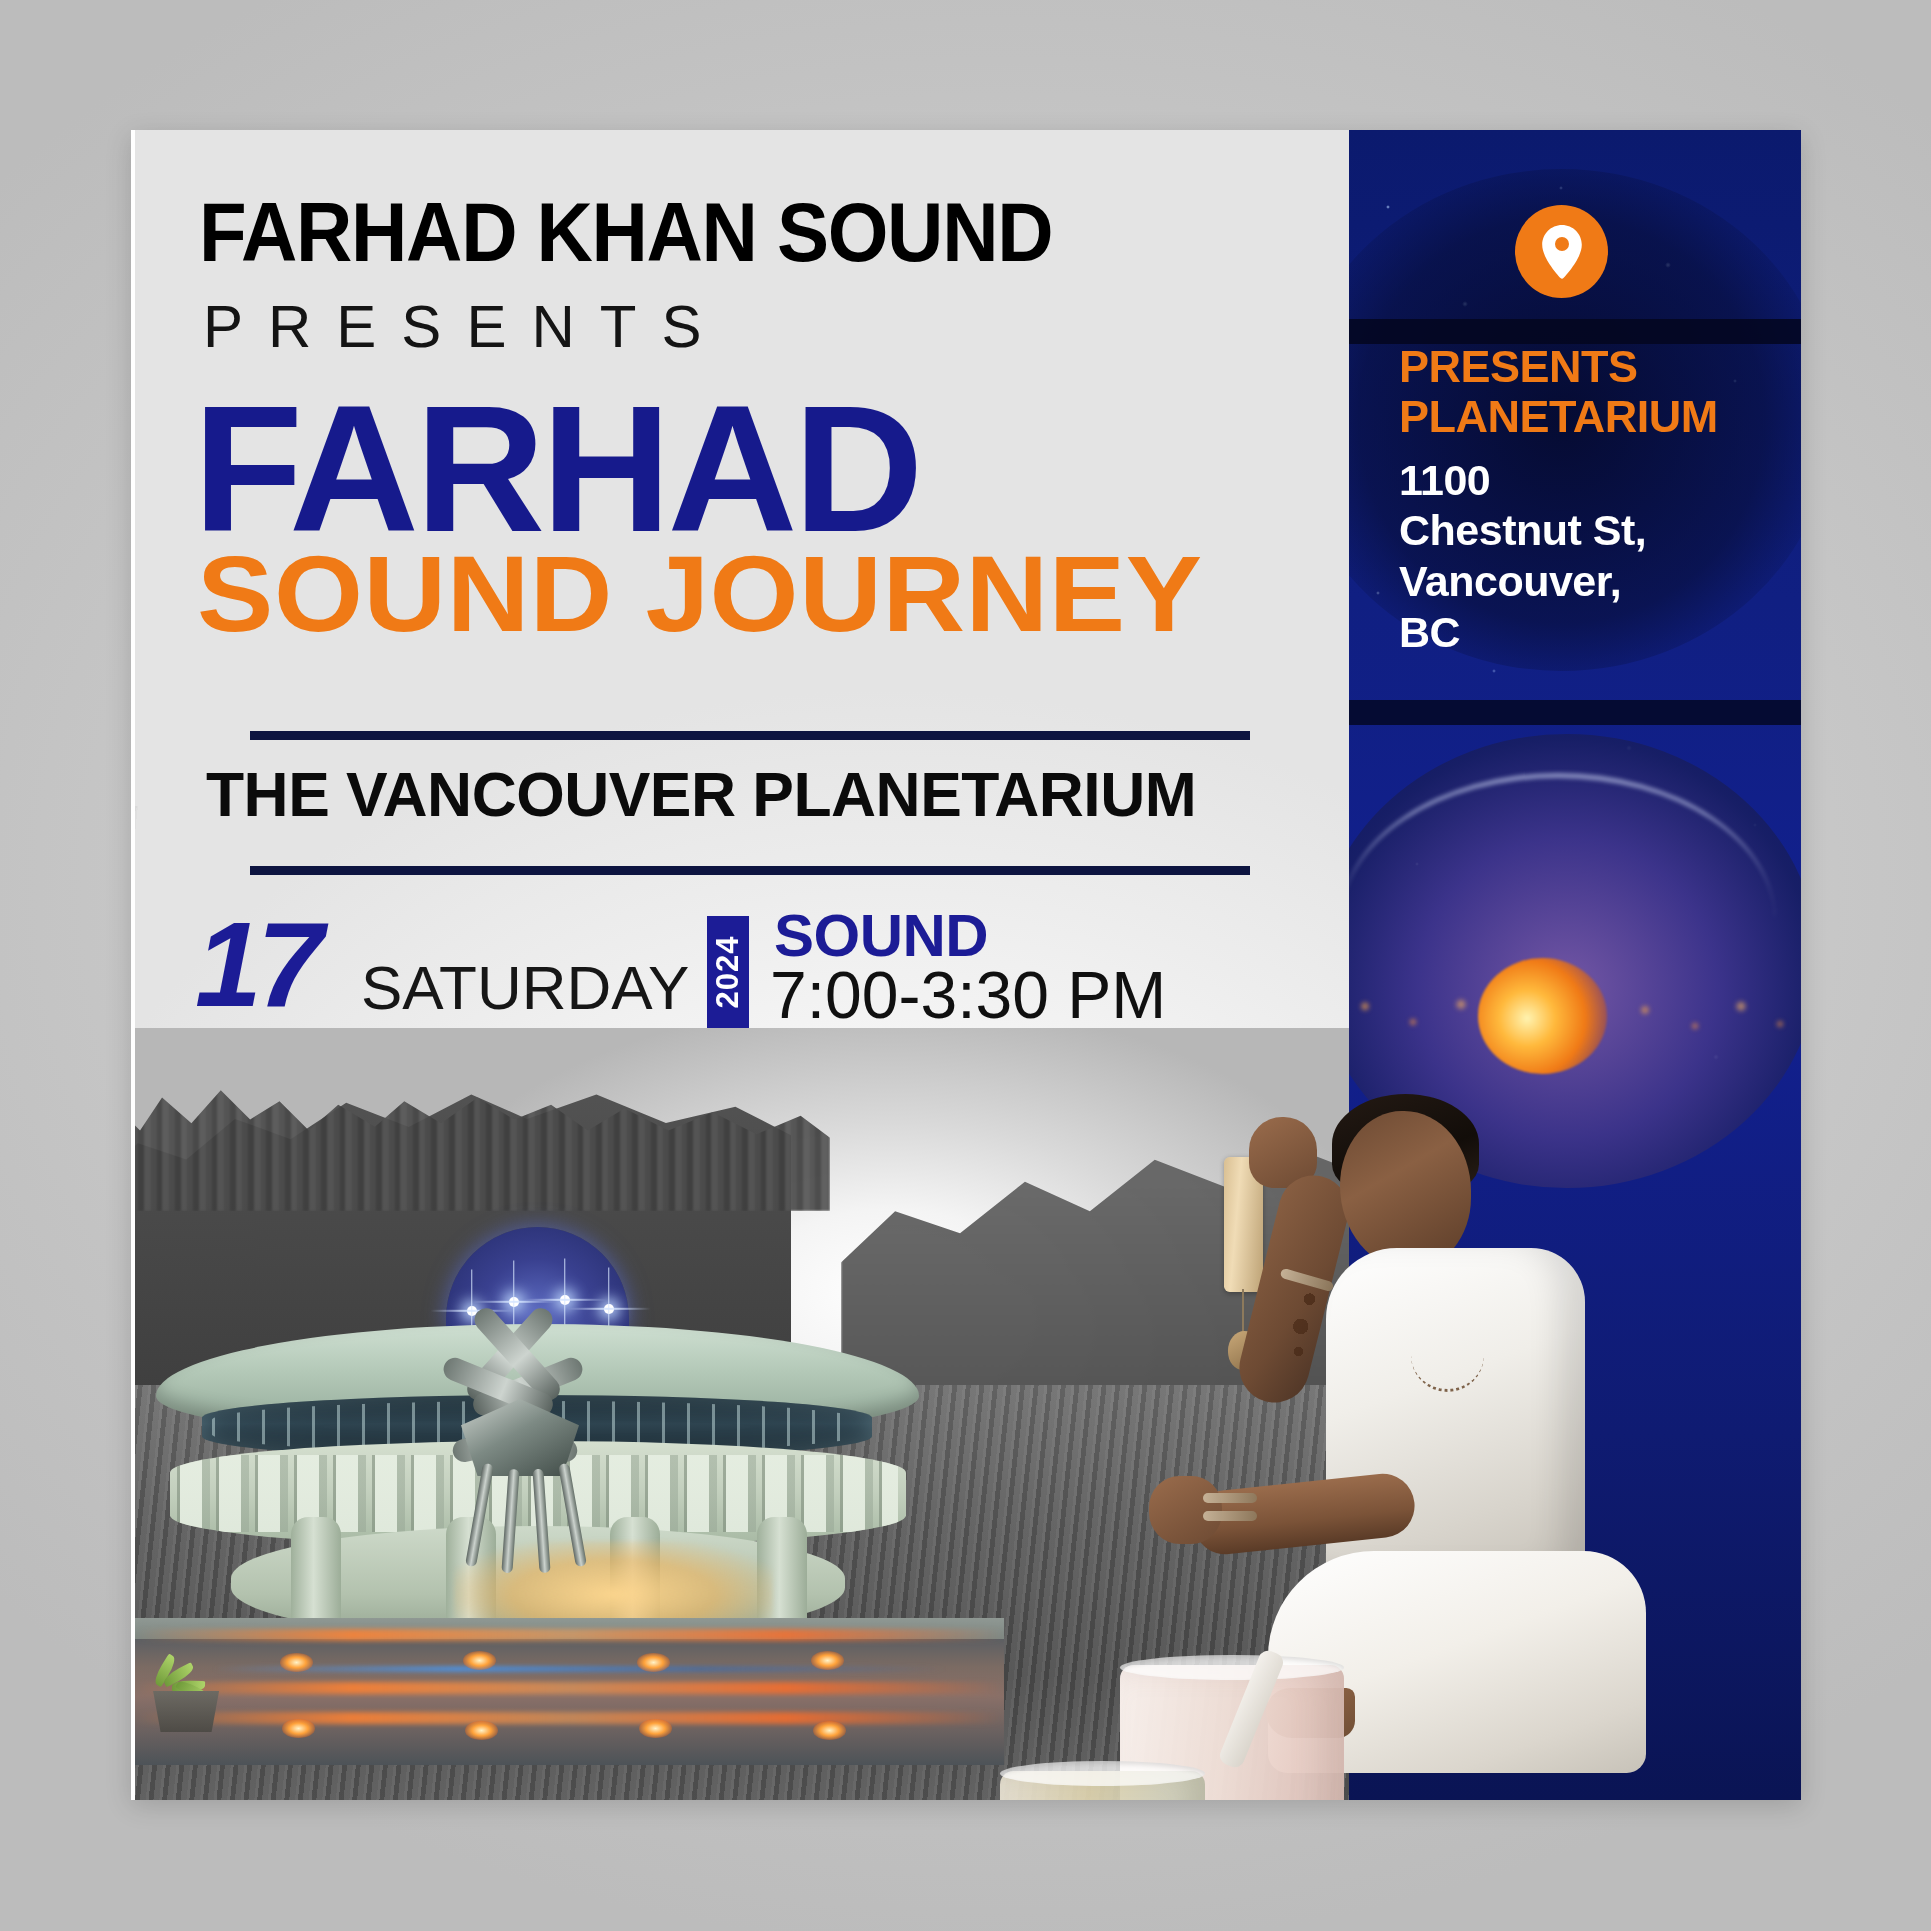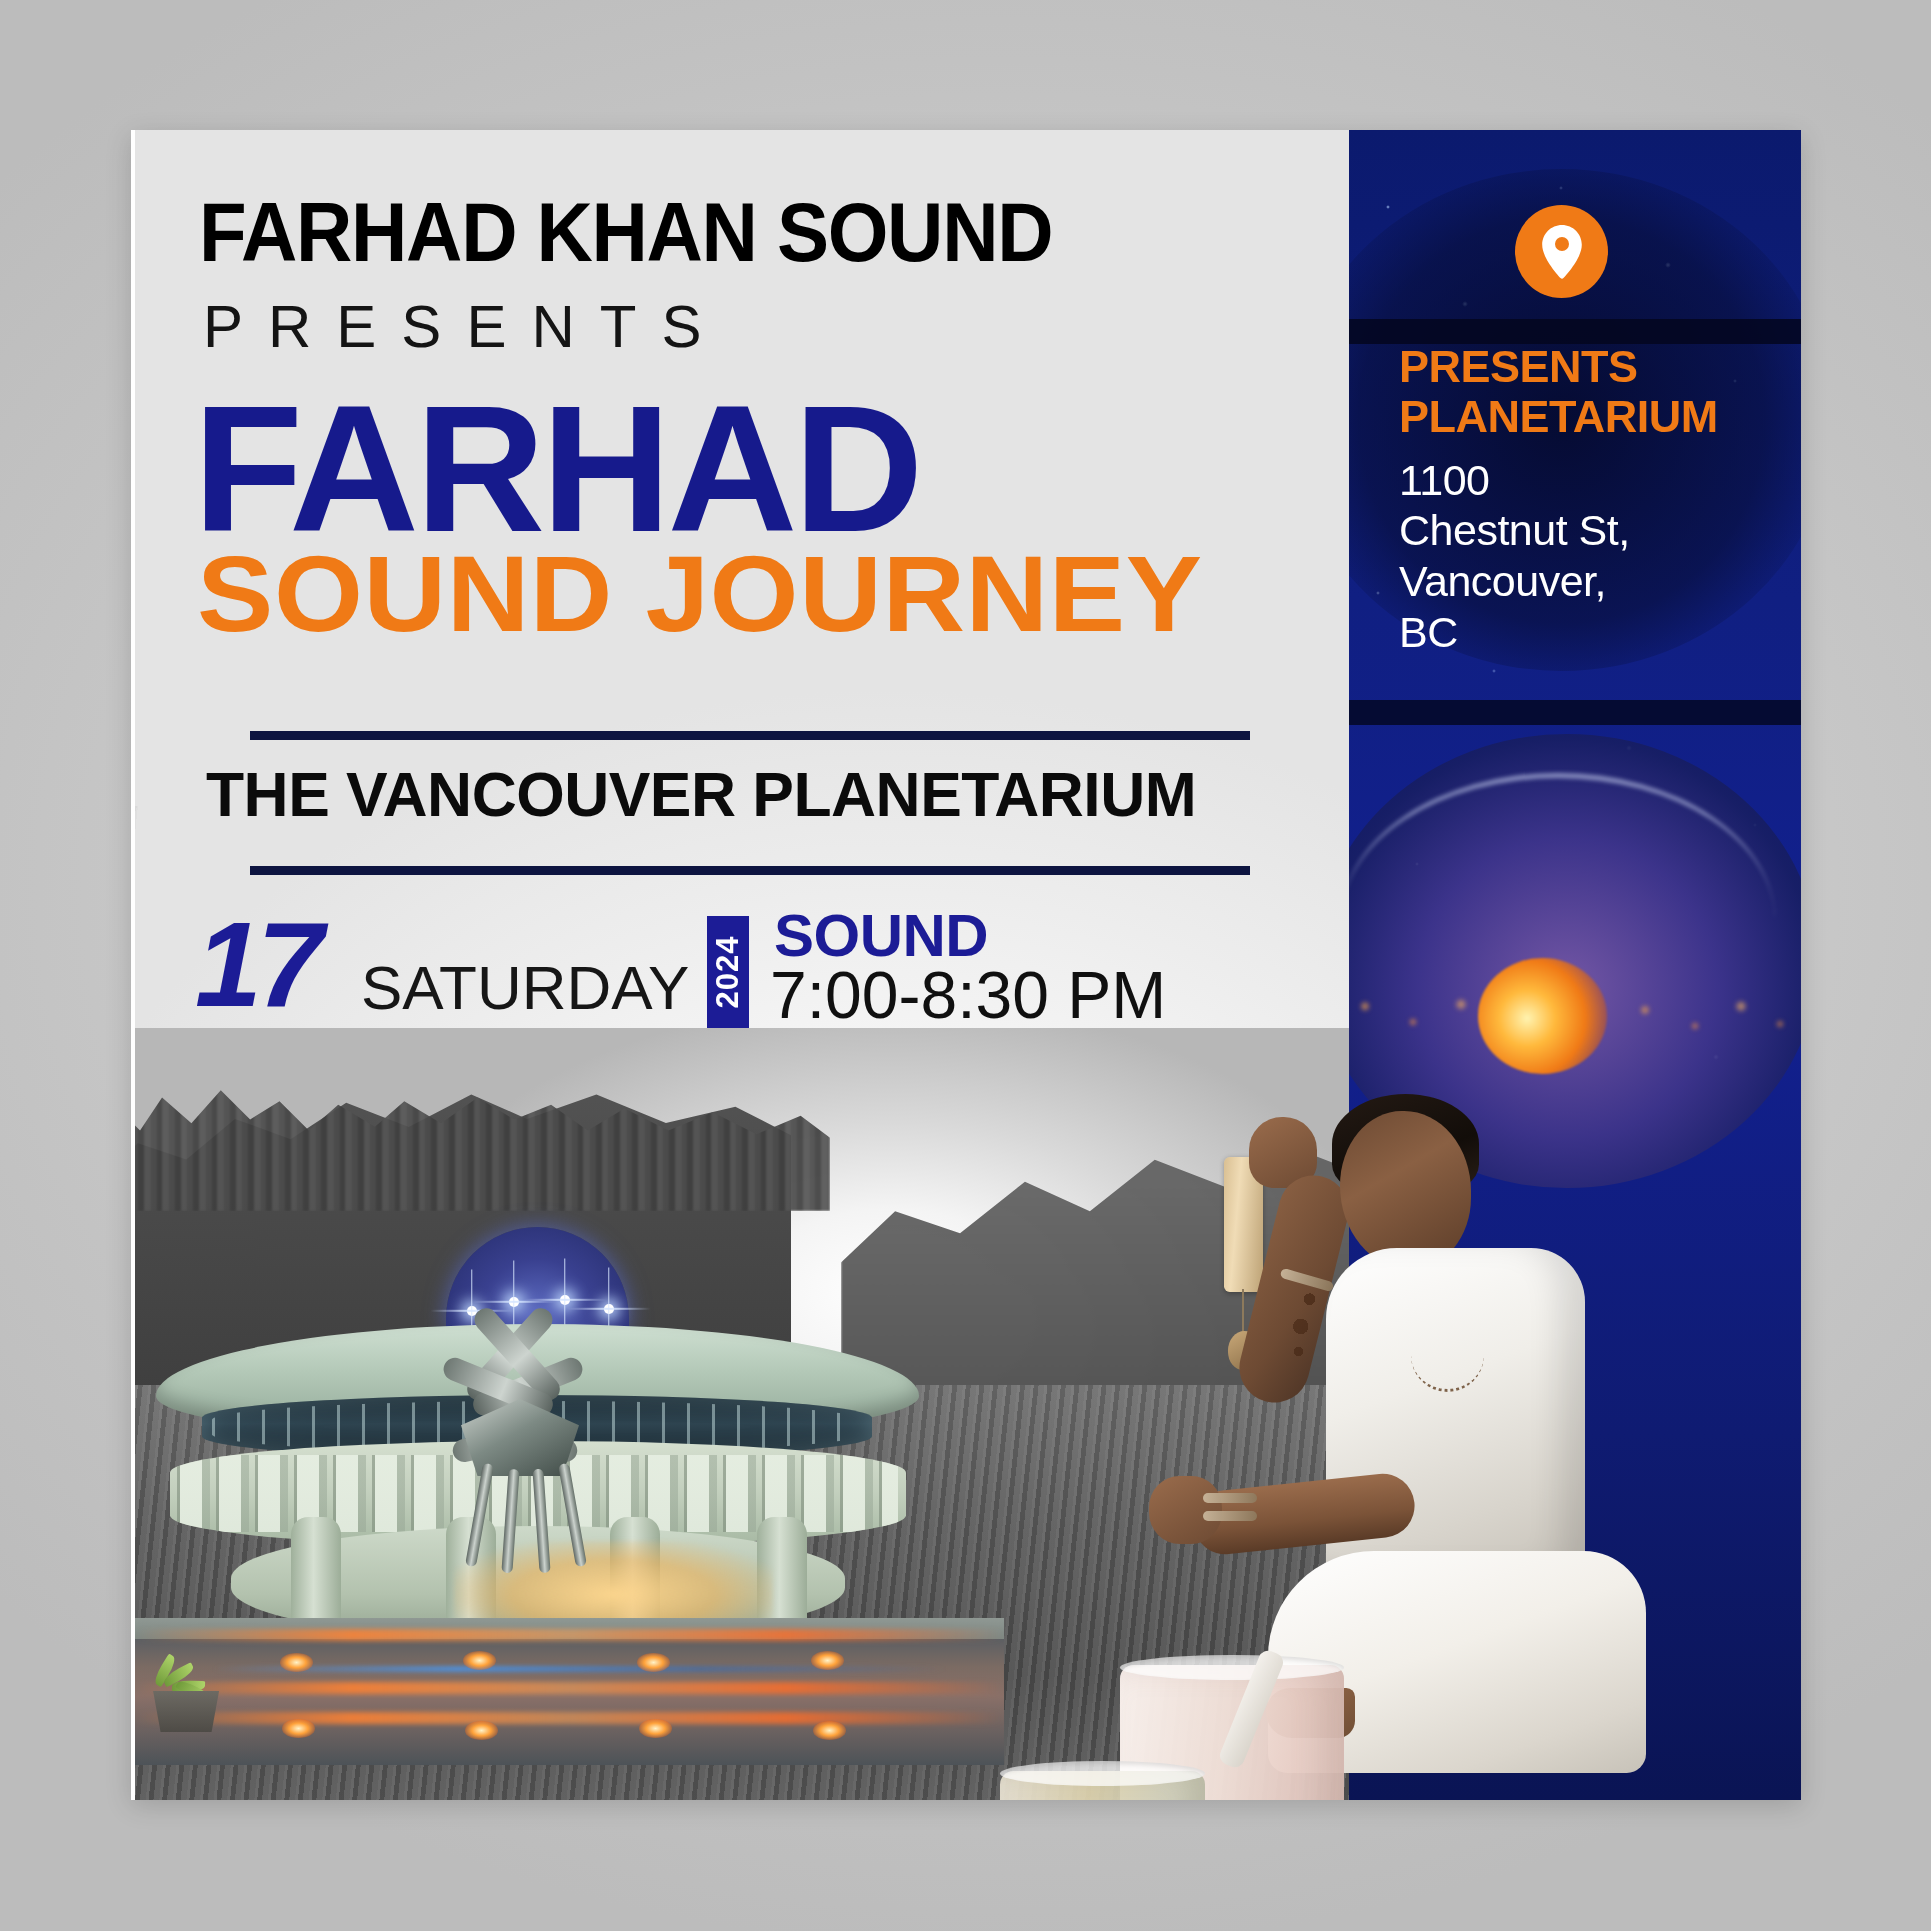--- a/index.html
+++ b/index.html
@@ -724,7 +724,7 @@
   .venue-addr {
     font-size: 43px;
     line-height: 1.18;
-    font-weight: 400;
+    font-weight: 700;
     letter-spacing: -0.5px;
     color: #ffffff;
     white-space: pre-line;

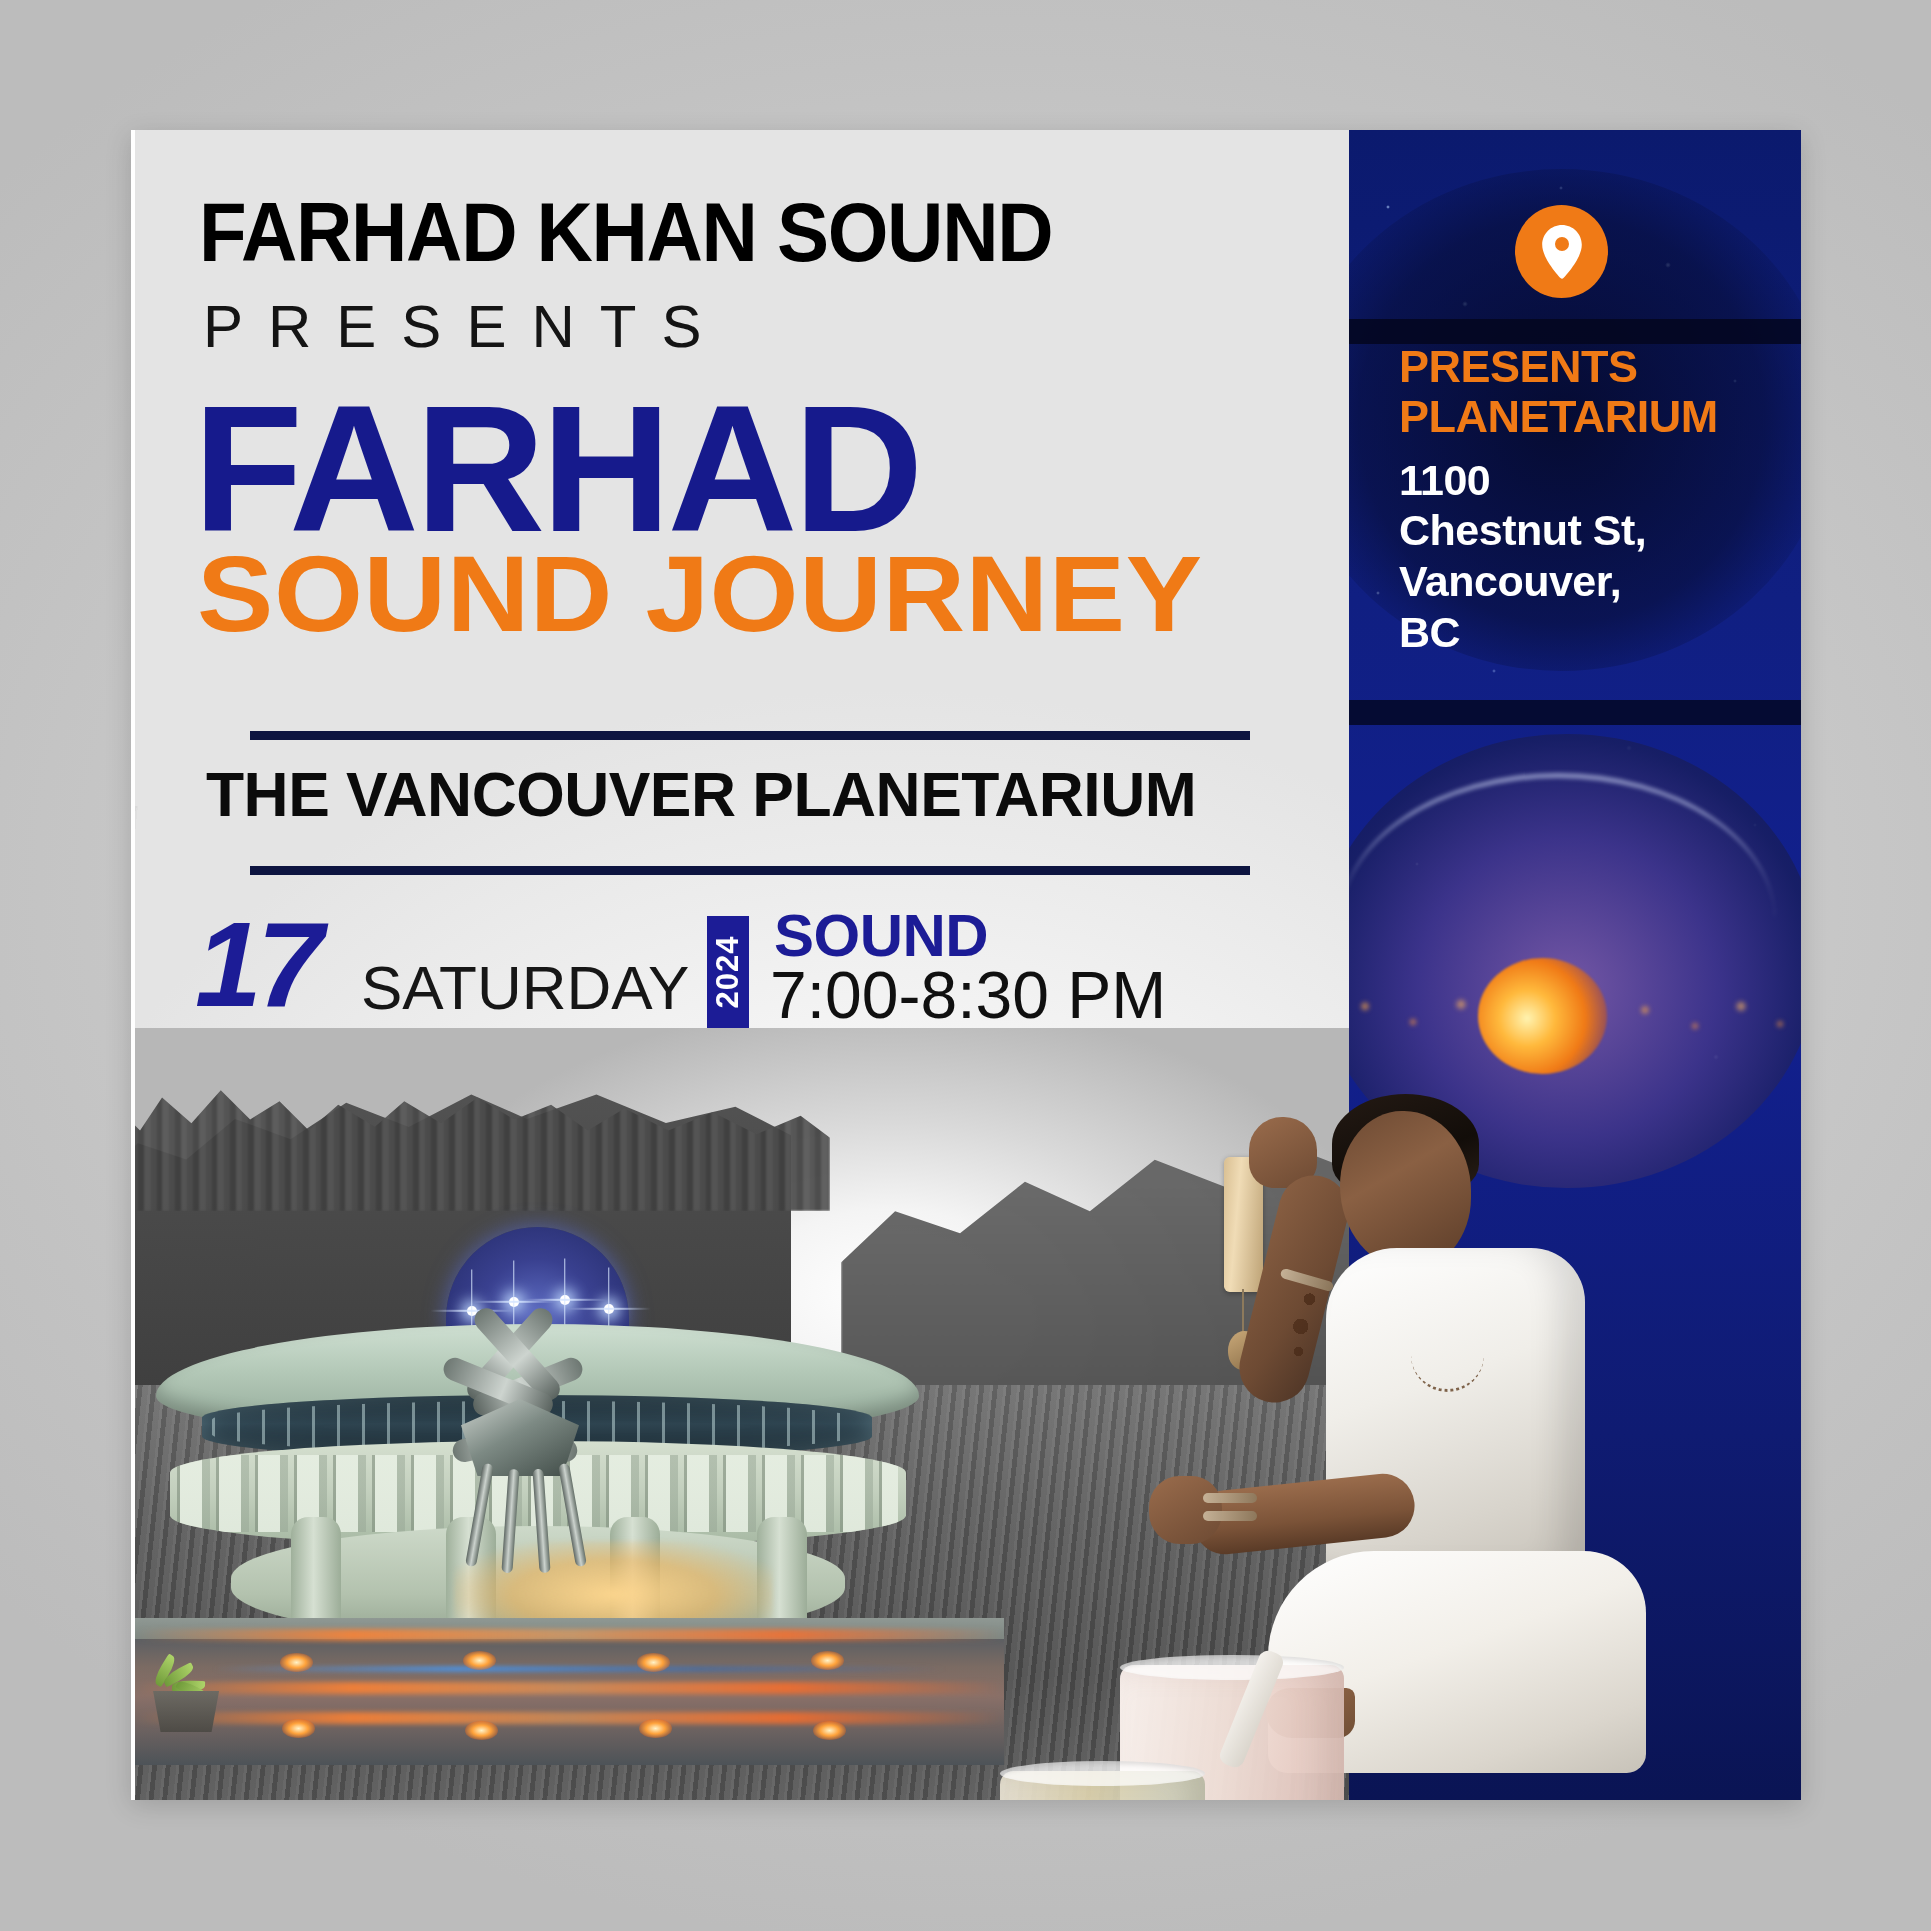--- a/index.html
+++ b/index.html
@@ -767,7 +767,7 @@
           <span>2024</span>
         </div>
         <div class="date-label">SOUND</div>
-        <div class="time-text">7:00-8:30 PM</div>
+        <div class="time-text">7:00-3:30 PM</div>
       </div>
 
       <div id="photo">

